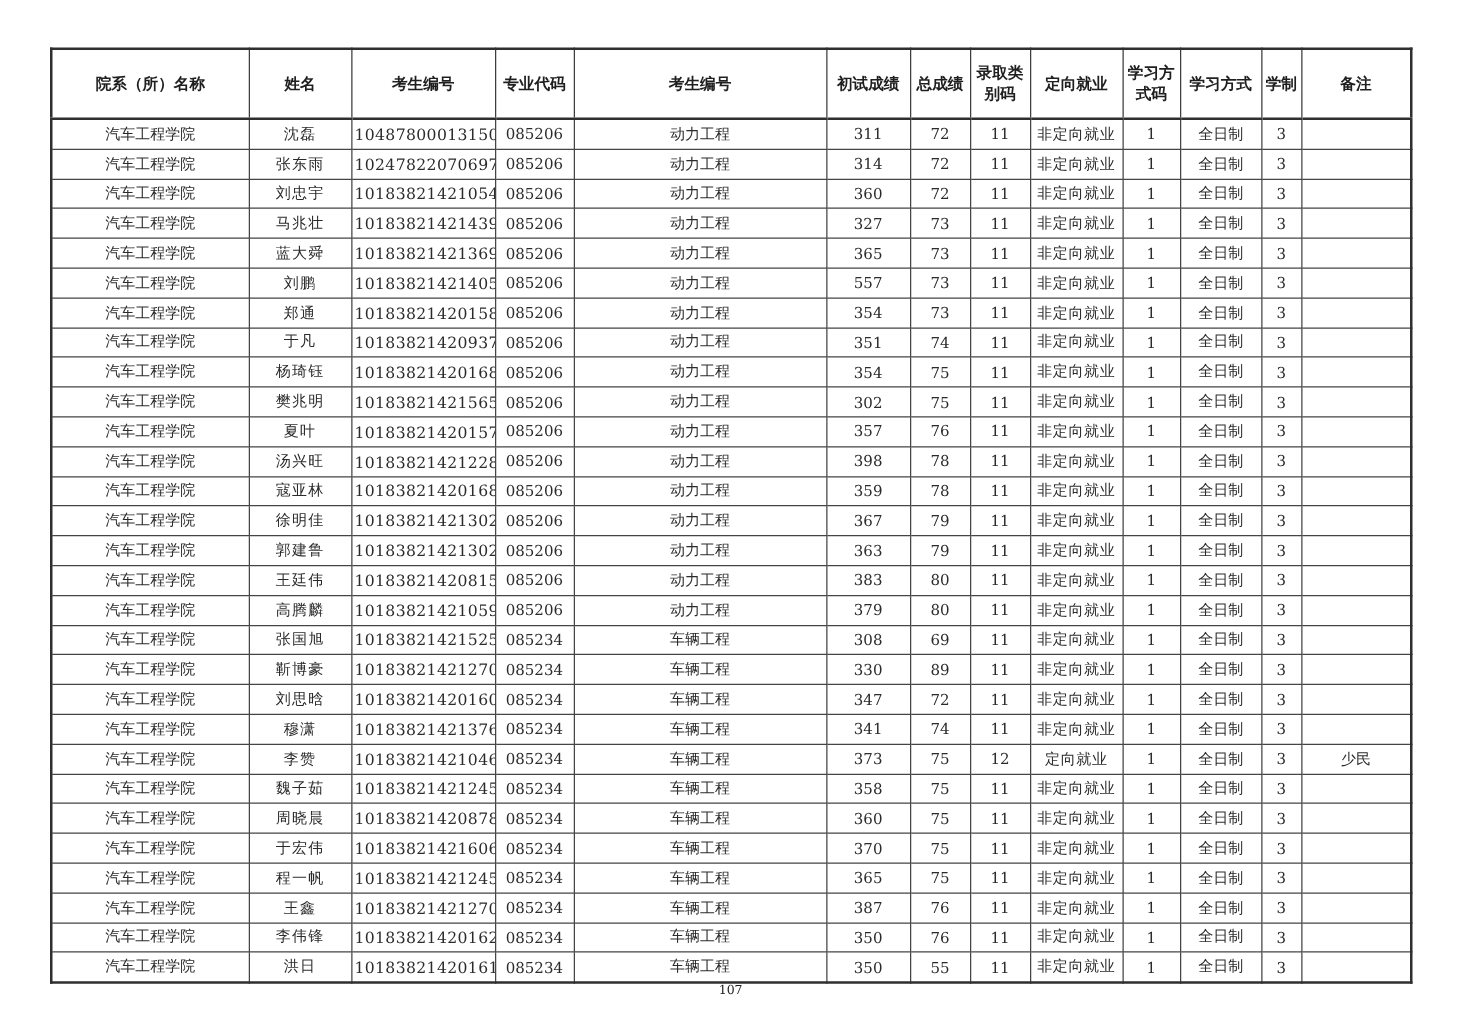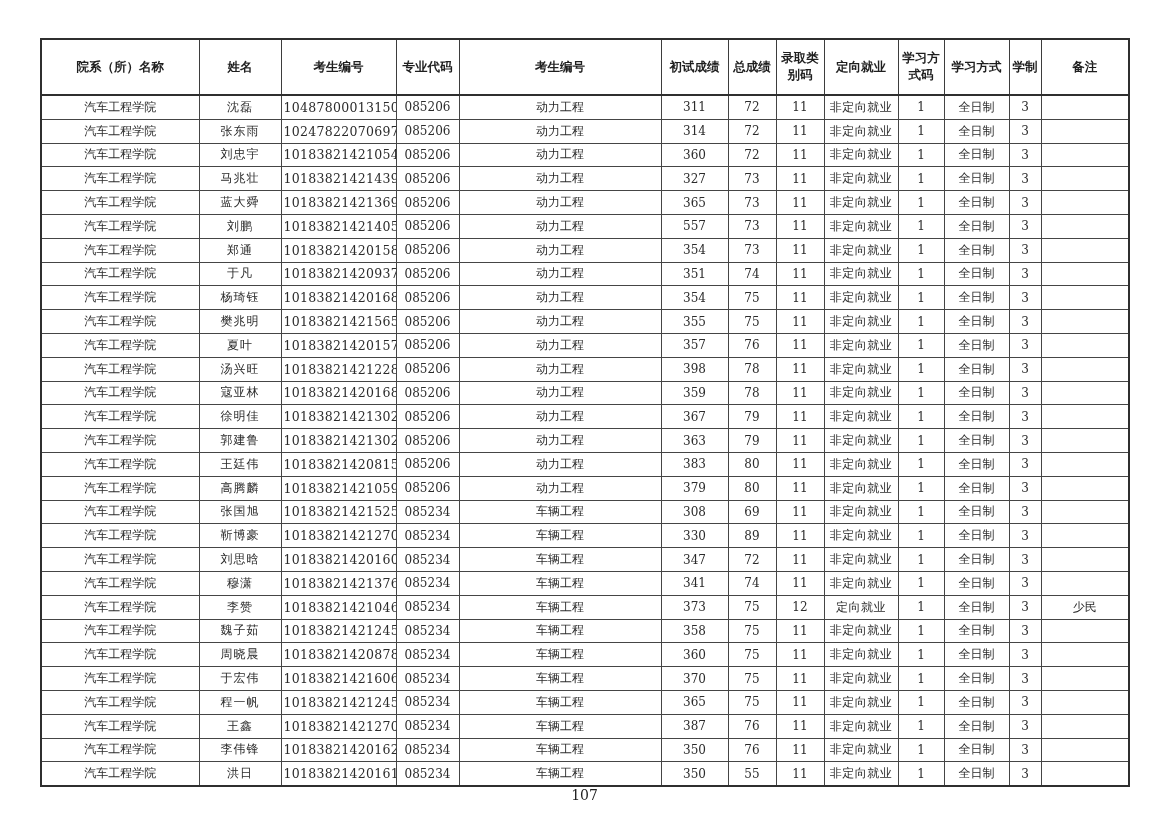--- a/index.html
+++ b/index.html
@@ -253,7 +253,7 @@
           <td class="c2">101838214215659</td>
           <td class="c3">085206</td>
           <td class="c4">动力工程</td>
-          <td class="c5">355</td>
+          <td class="c5">302</td>
           <td class="c6">75</td>
           <td class="c7">11</td>
           <td class="c8">非定向就业</td>

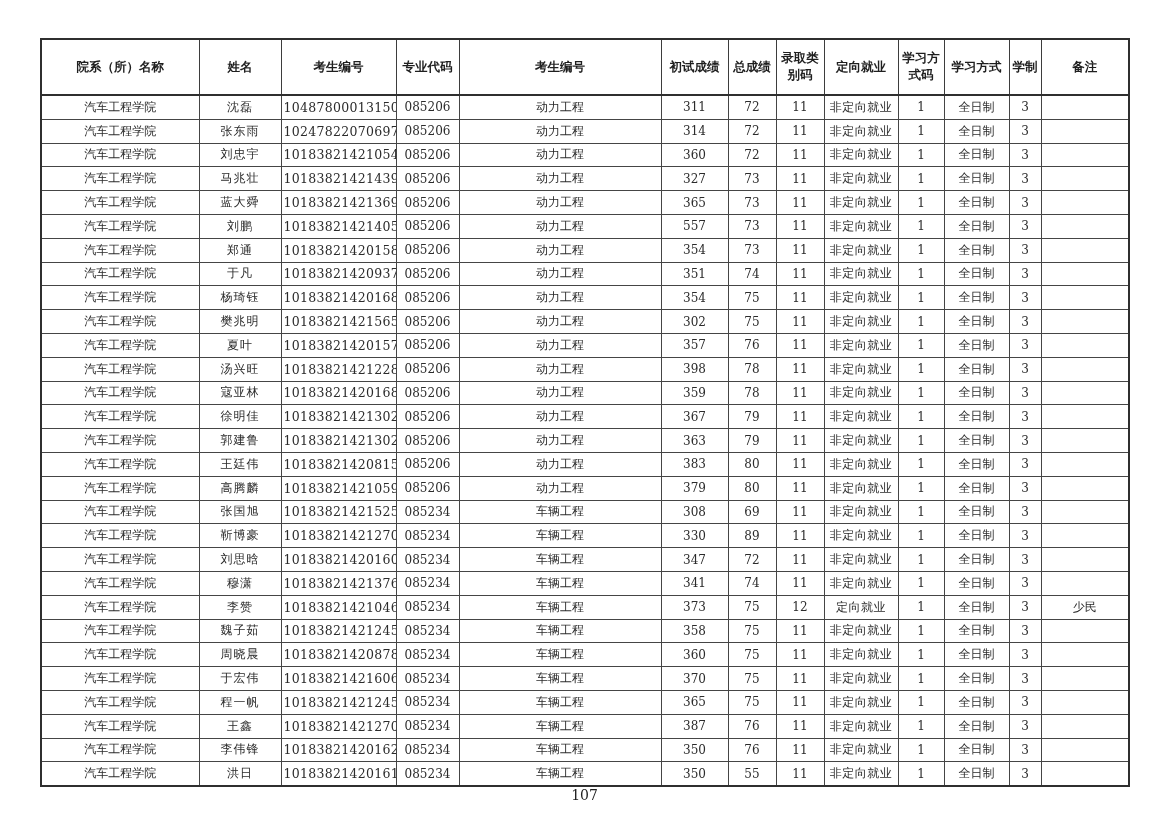--- a/index.html
+++ b/index.html
@@ -68,7 +68,7 @@
     left: 0;
     width: 1169px;
     text-align: center;
-    font-size: 14px;
+    font-size: 10px;
     color: #1f1f1f;
     font-family: "DejaVu Serif", "Liberation Serif", serif;
   }

